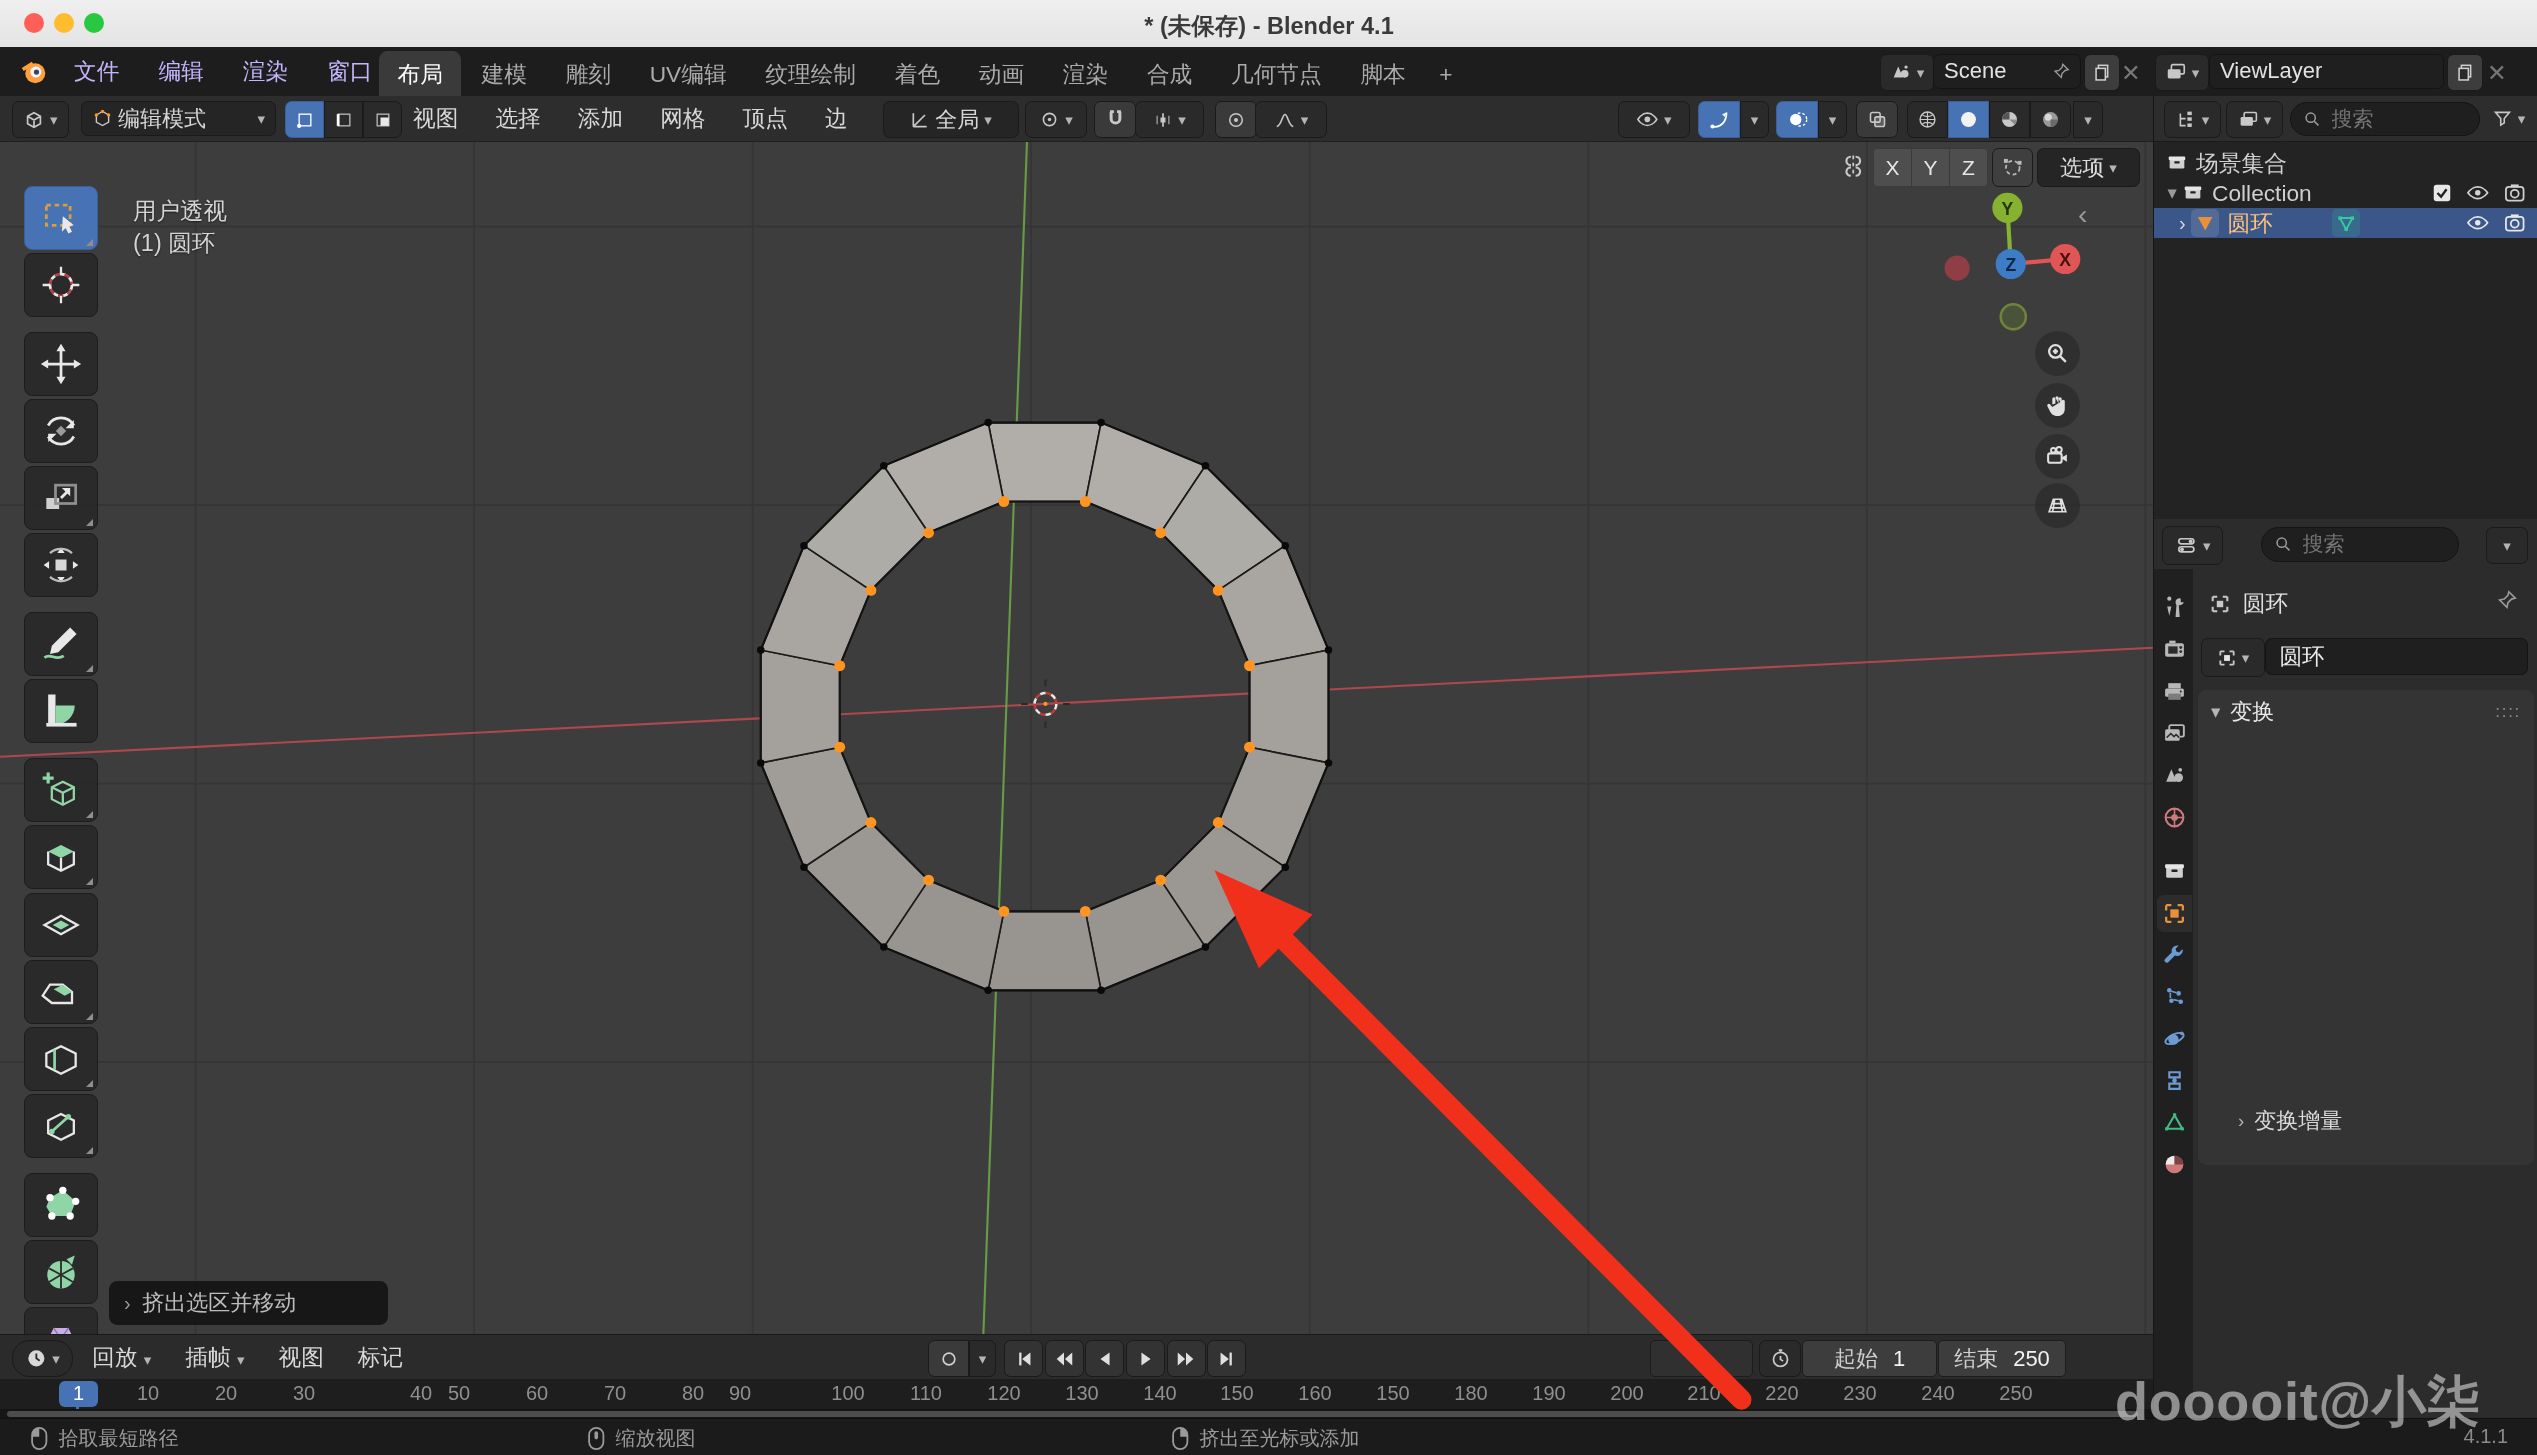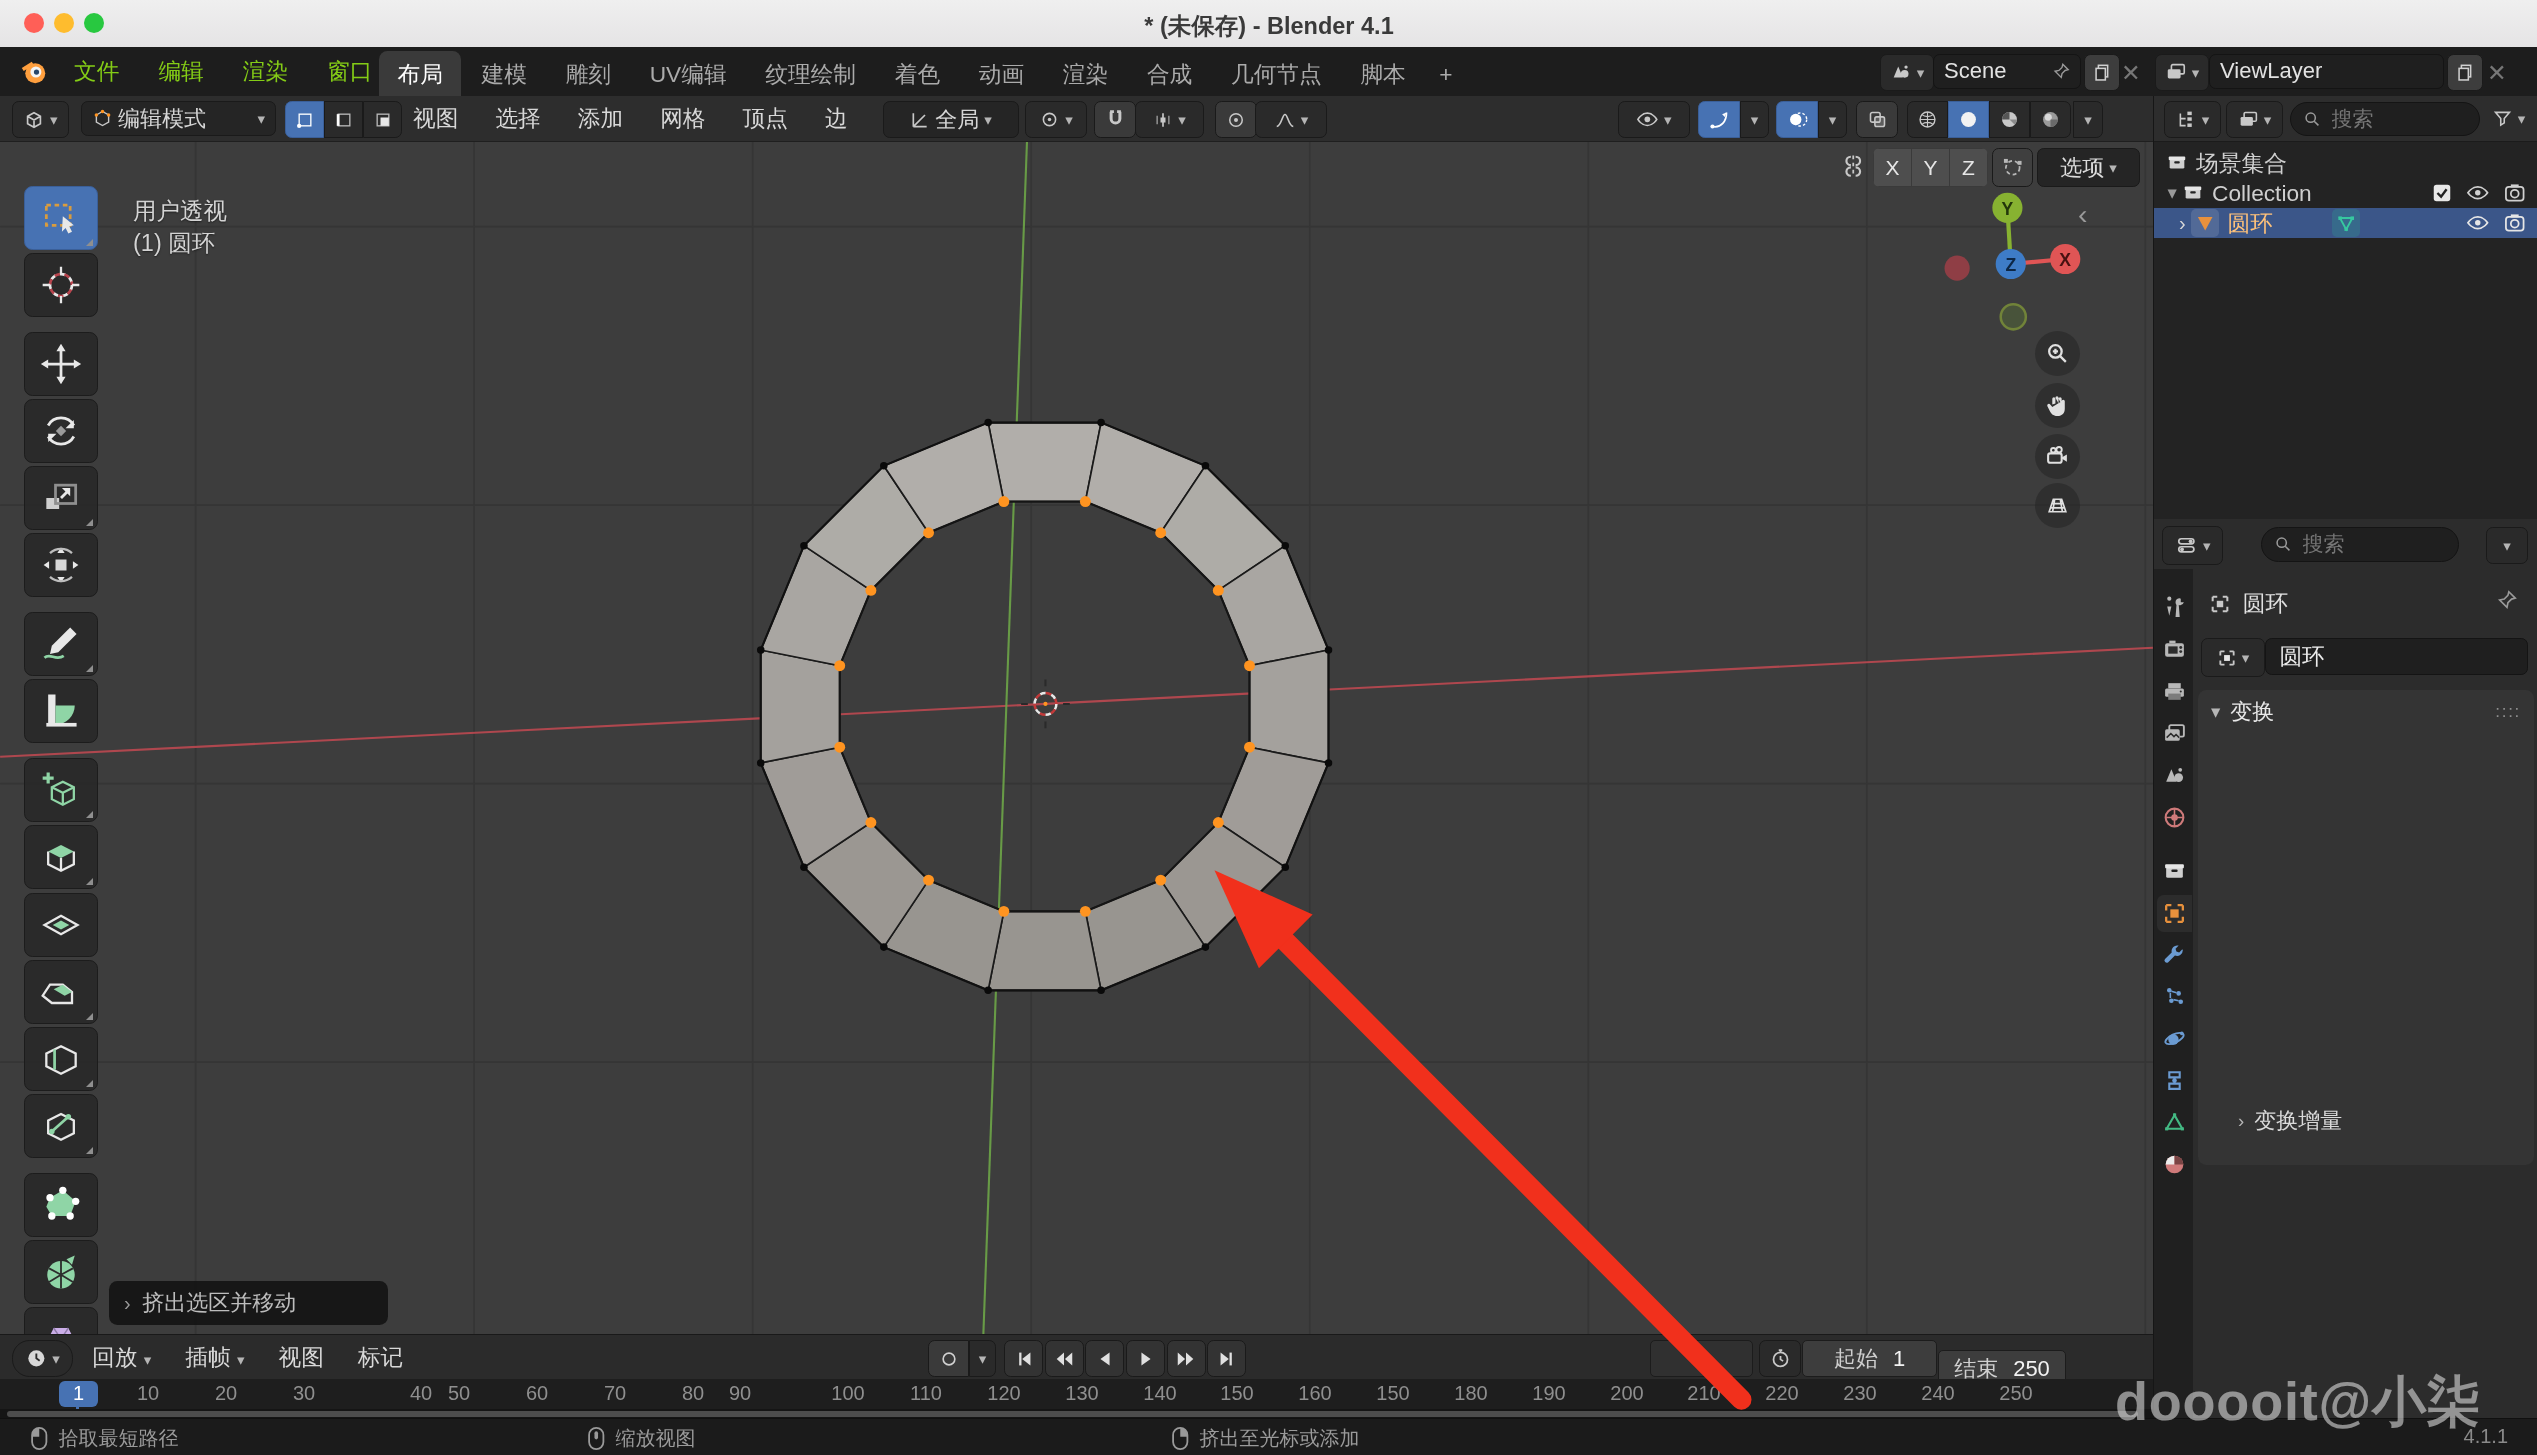--- a/index.html
+++ b/index.html
@@ -14,7 +14,7 @@
   #title-text{width:100%;text-align:center;top:10px;color:#3a3a3a;font-weight:bold;font-size:23.5px;}
   
   #topbar{left:0;top:47px;width:2538px;height:49px;background:#1d1d1d;}
-  #topbar-menus{left:74px;top:0;height:49px;display:flex;align-items:center;gap:39px;font-size:22.7px;color:#84cc16;}
+  #topbar-menus{left:74px;top:0;height:49px;display:flex;align-items:center;gap:39px;font-size:22.7px;color:#c4b5fd;}
   #workspace-tabs{left:379px;top:5px;height:44px;display:flex;align-items:center;gap:1.7px;font-size:22.7px;}
   .ws-tab{padding:7.6px 18.5px;color:#ababab;border-radius:8.4px 8.4px 0 0;white-space:nowrap;}
   .ws-tab.active{background:#3a3a3a;color:#ffffff;}

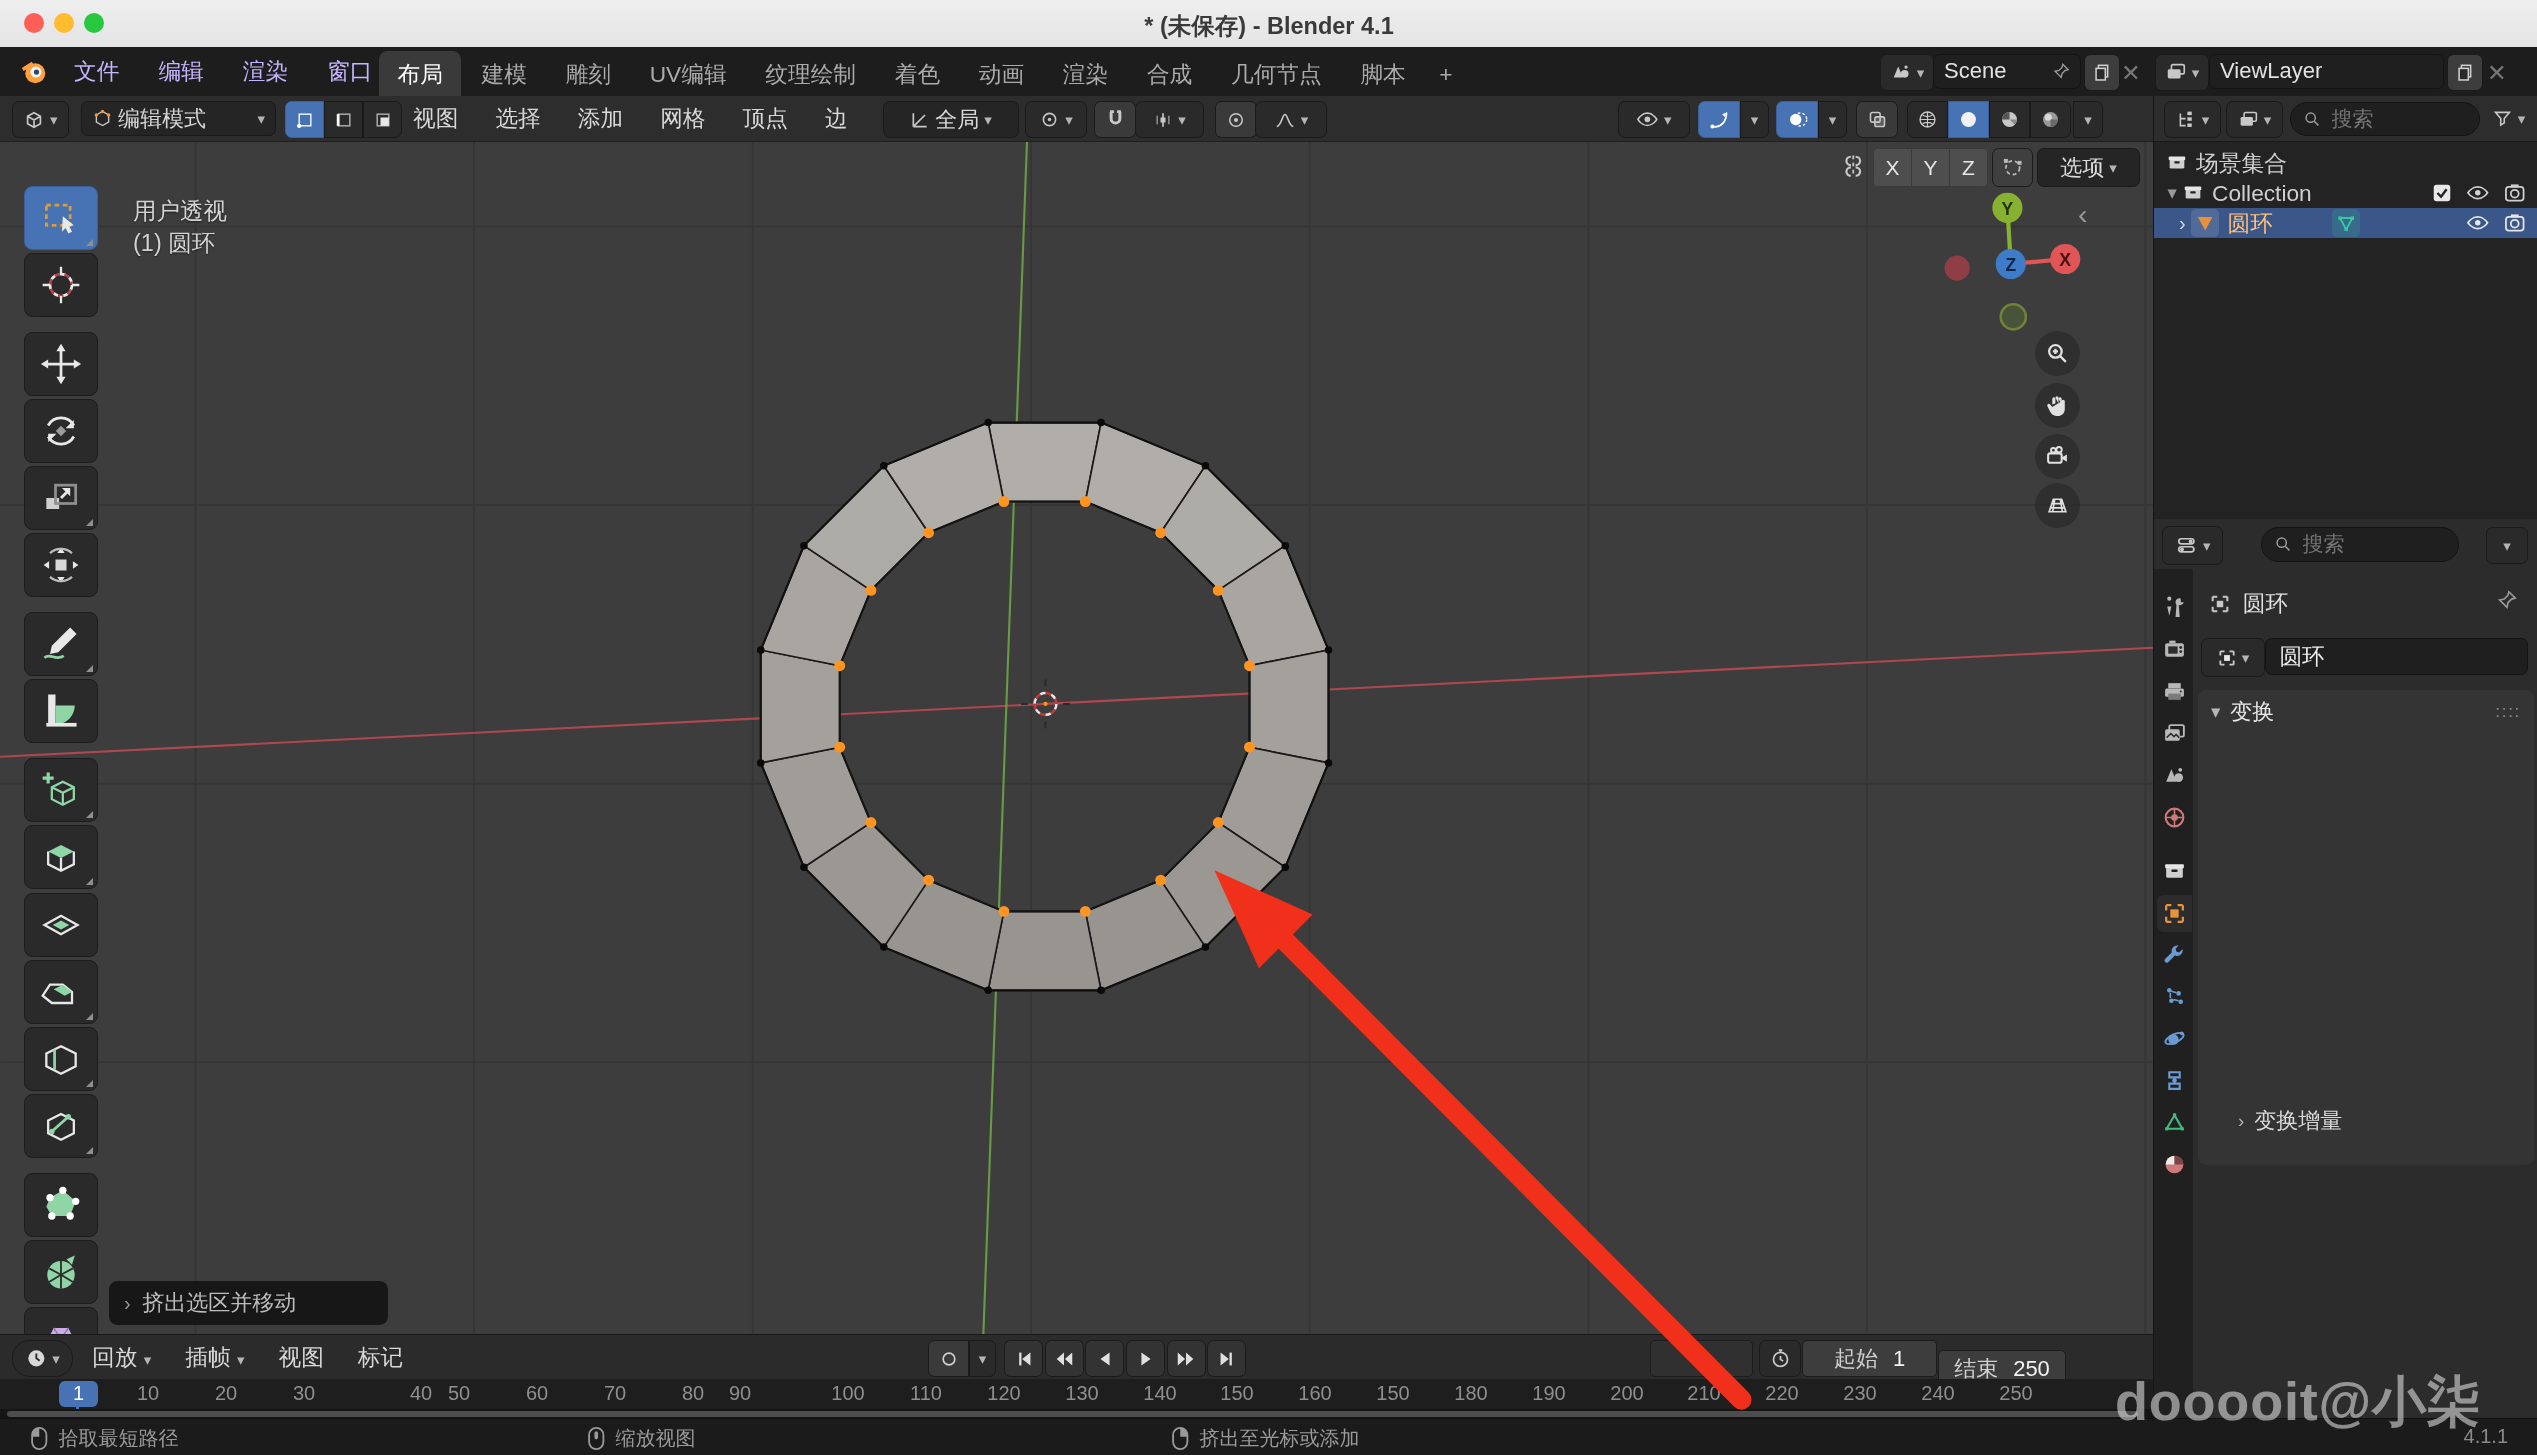--- a/index.html
+++ b/index.html
@@ -968,7 +968,7 @@
       <span style="color:#cfcfcf;">起始</span>
       <span>1</span>
     </div>
-    <div class="abs tfield" style="left:1938px;top:15px;width:126px;height:35px;background:#3d3d3d;border:0.8px solid #1c1c1c;gap:15px;">
+    <div class="abs tfield" style="left:1938px;top:5px;width:126px;height:35px;background:#3d3d3d;border:0.8px solid #1c1c1c;gap:15px;">
       <span style="color:#cfcfcf;">结束</span>
       <span>250</span>
     </div>

